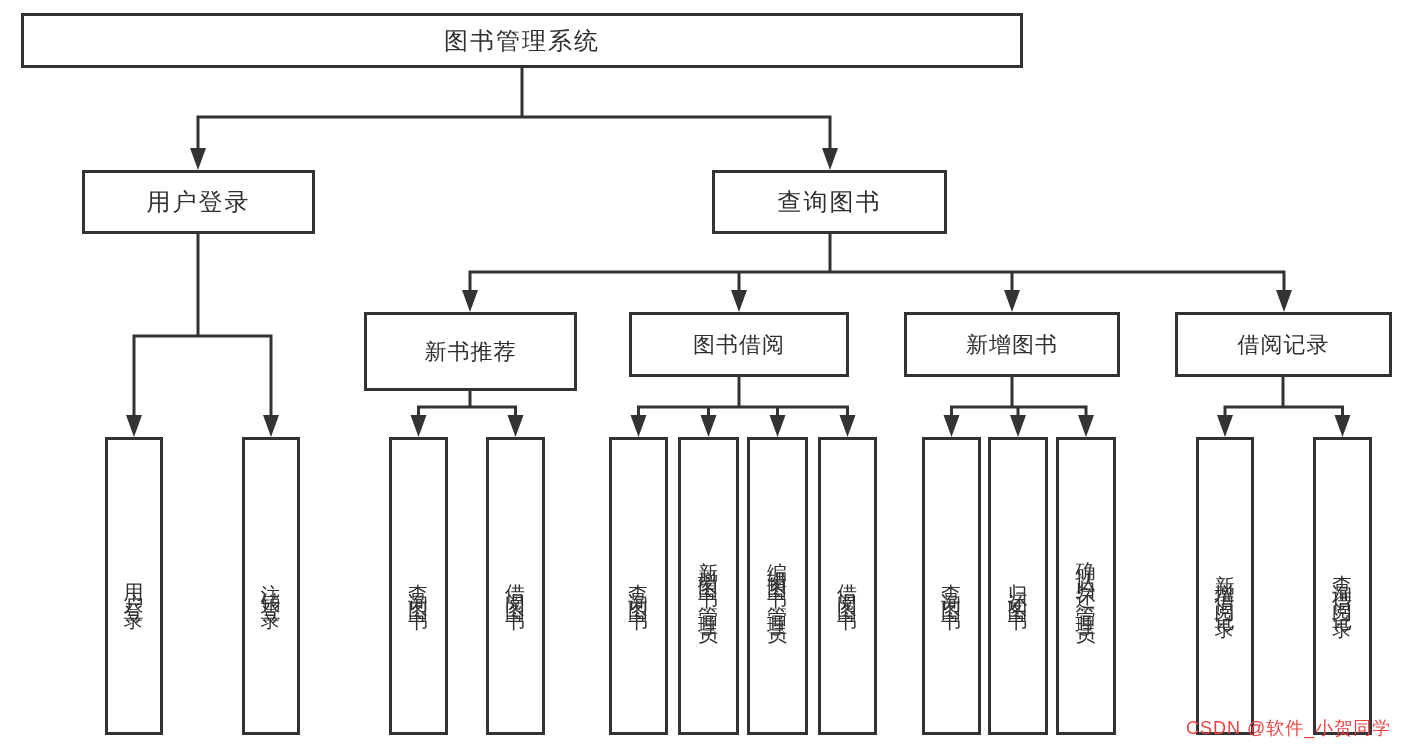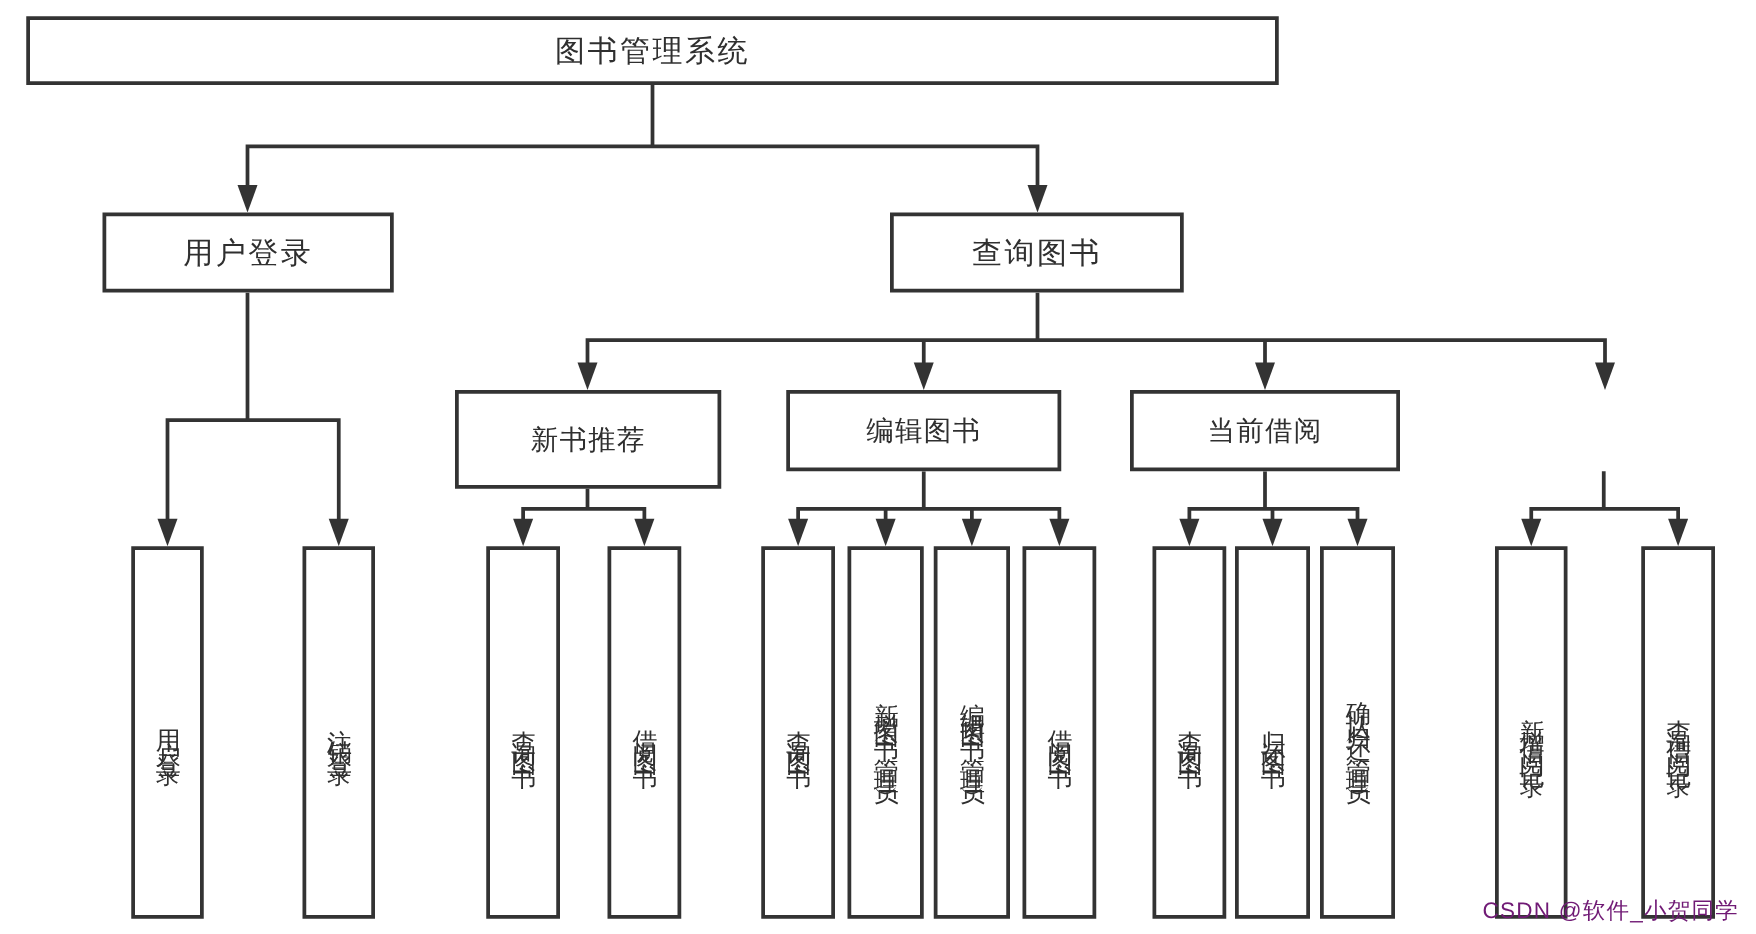--- a/index.html
+++ b/index.html
@@ -103,7 +103,7 @@
   <div class="node h-node" style="left:712px;top:170px;width:235px;height:64px;">查询图书</div>
 
   <div class="node h-node l3" style="left:364px;top:312px;width:213px;height:79px;">新书推荐</div>
-  <div class="node h-node l3" style="left:629px;top:312px;width:220px;height:65px;">编辑图书</div>
+  <div class="node h-node l3" style="left:629px;top:312px;width:220px;height:65px;">图书借阅</div>
   <div class="node h-node l3" style="left:904px;top:312px;width:216px;height:65px;">当前借阅</div>
 
   <div class="node v-node" style="left:105px;top:437px;width:58px;height:298px;">

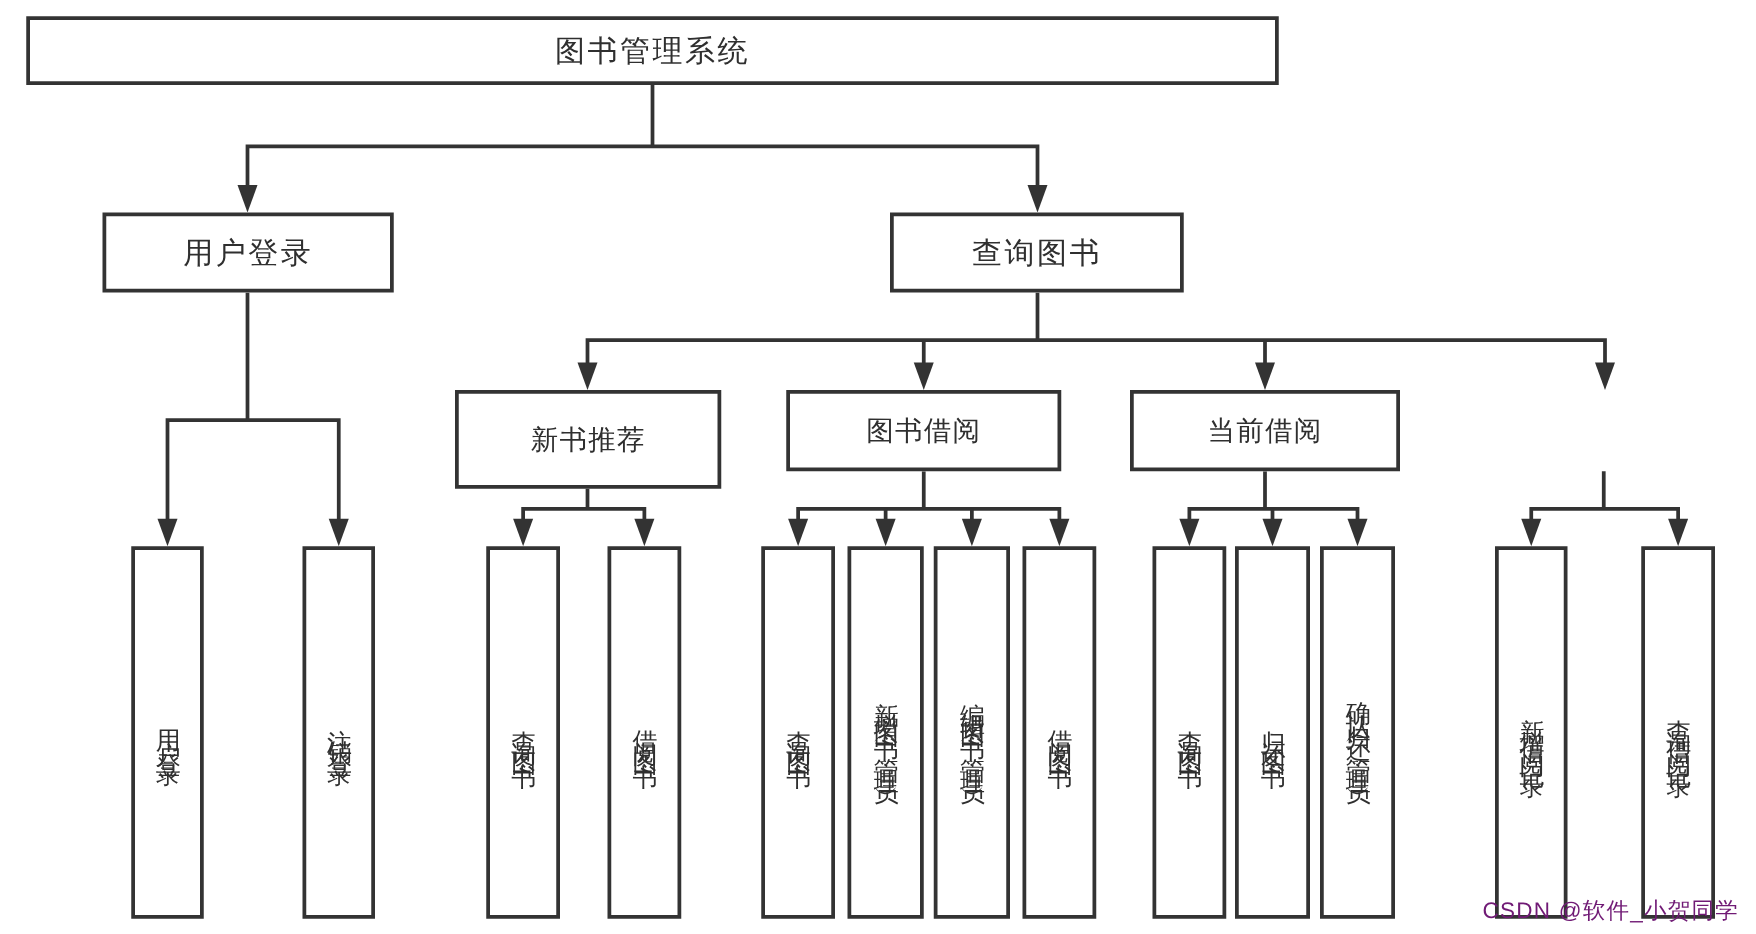--- a/index.html
+++ b/index.html
@@ -104,7 +104,7 @@
 
   <div class="node h-node l3" style="left:364px;top:312px;width:213px;height:79px;">新书推荐</div>
   <div class="node h-node l3" style="left:629px;top:312px;width:220px;height:65px;">图书借阅</div>
-  <div class="node h-node l3" style="left:904px;top:312px;width:216px;height:65px;">当前借阅</div>
+  <div class="node h-node l3" style="left:904px;top:312px;width:216px;height:65px;">新增图书</div>
 
   <div class="node v-node" style="left:105px;top:437px;width:58px;height:298px;">
     <span>用户登录</span>

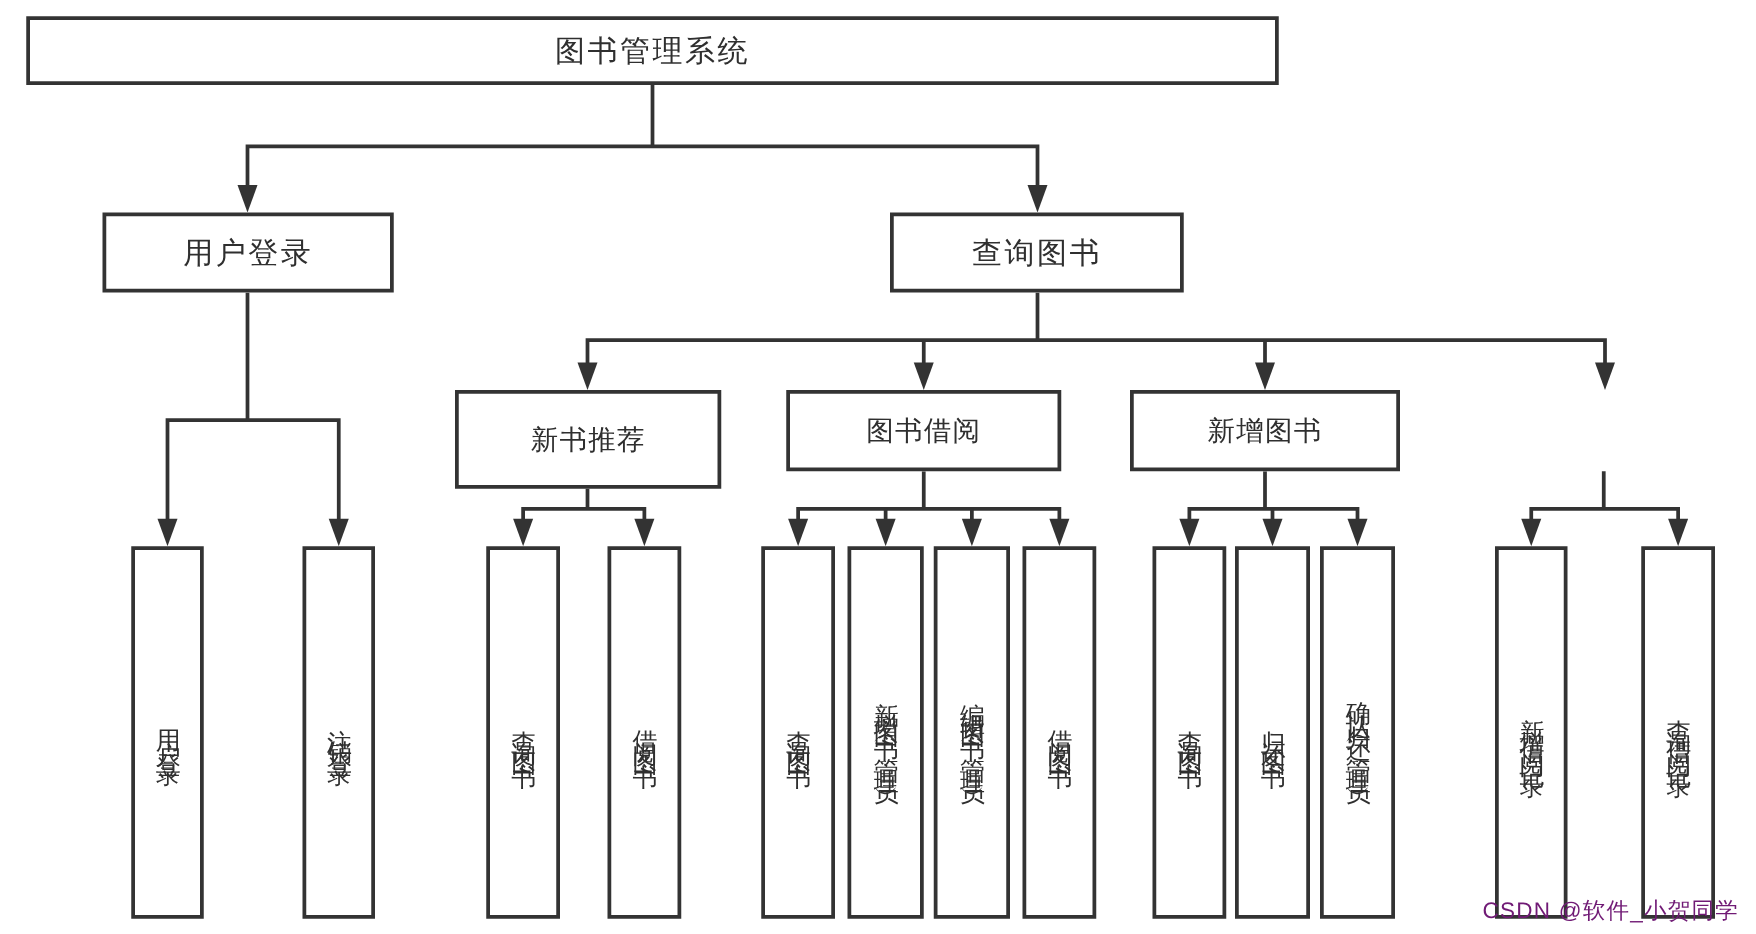--- a/index.html
+++ b/index.html
@@ -105,6 +105,7 @@
   <div class="node h-node l3" style="left:364px;top:312px;width:213px;height:79px;">新书推荐</div>
   <div class="node h-node l3" style="left:629px;top:312px;width:220px;height:65px;">图书借阅</div>
   <div class="node h-node l3" style="left:904px;top:312px;width:216px;height:65px;">新增图书</div>
+  <div class="node h-node l3" style="left:1175px;top:312px;width:217px;height:65px;">借阅记录</div>
 
   <div class="node v-node" style="left:105px;top:437px;width:58px;height:298px;">
     <span>用户登录</span>

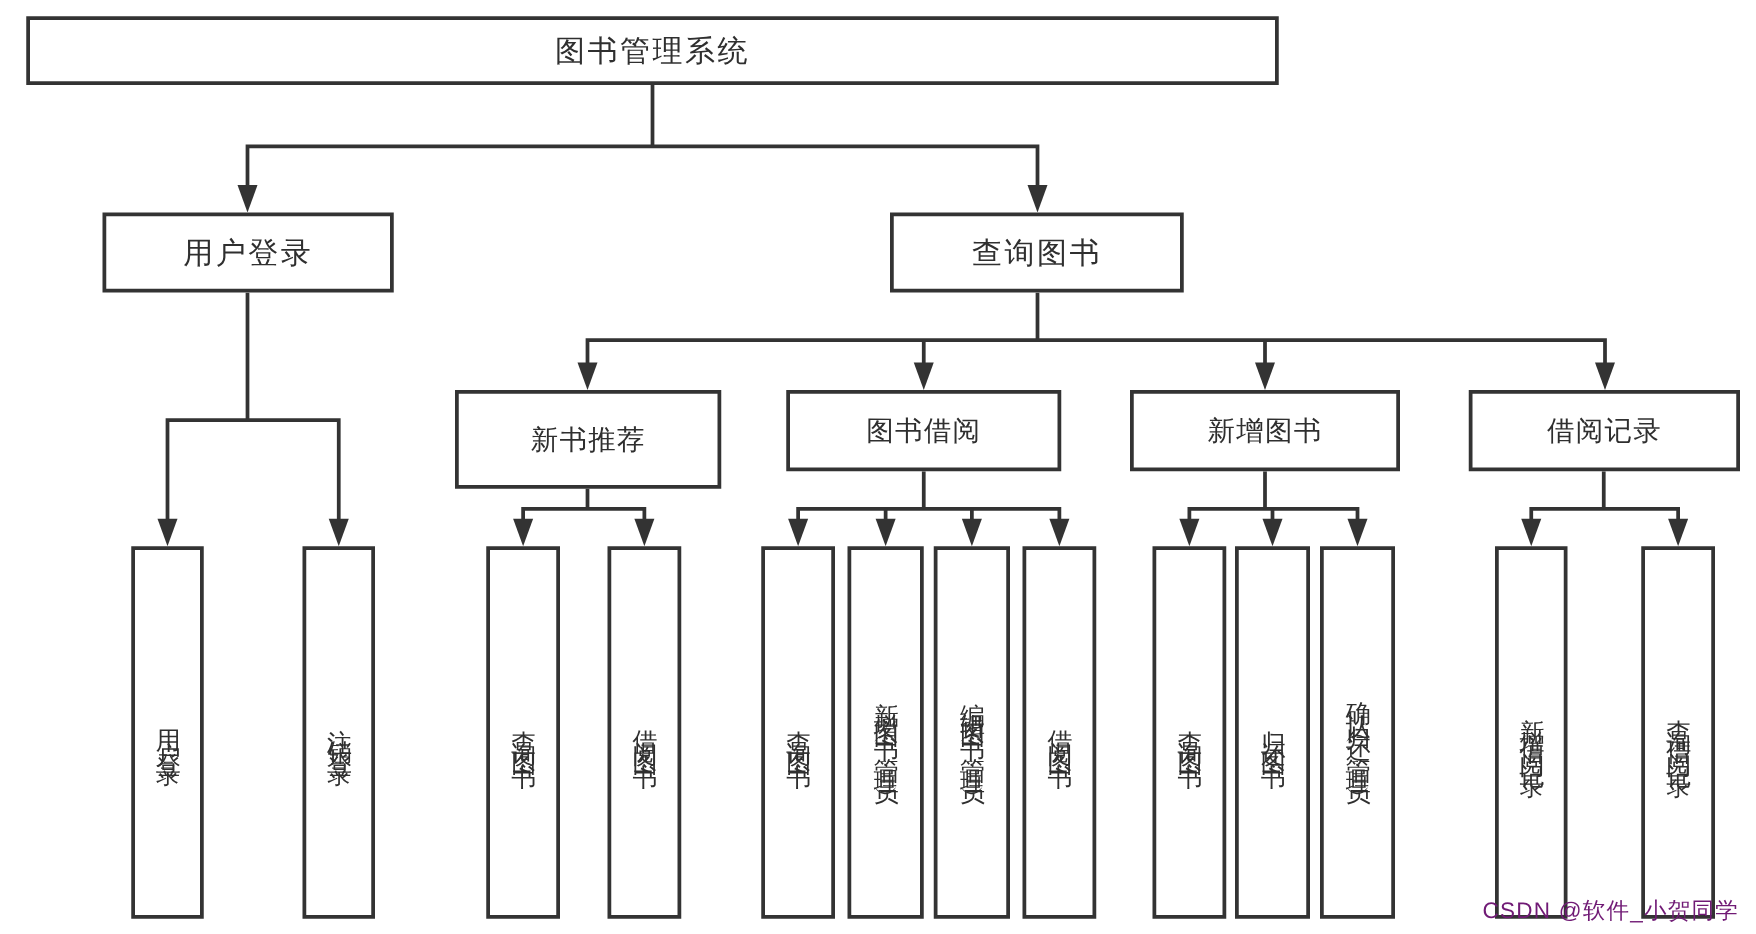--- a/index.html
+++ b/index.html
@@ -32,7 +32,7 @@
     top:716px;
     font-size:18px;
     letter-spacing:1px;
-    color:#701a75;
+    color:#ef4444;
     white-space:nowrap;
     z-index:5;
   }

